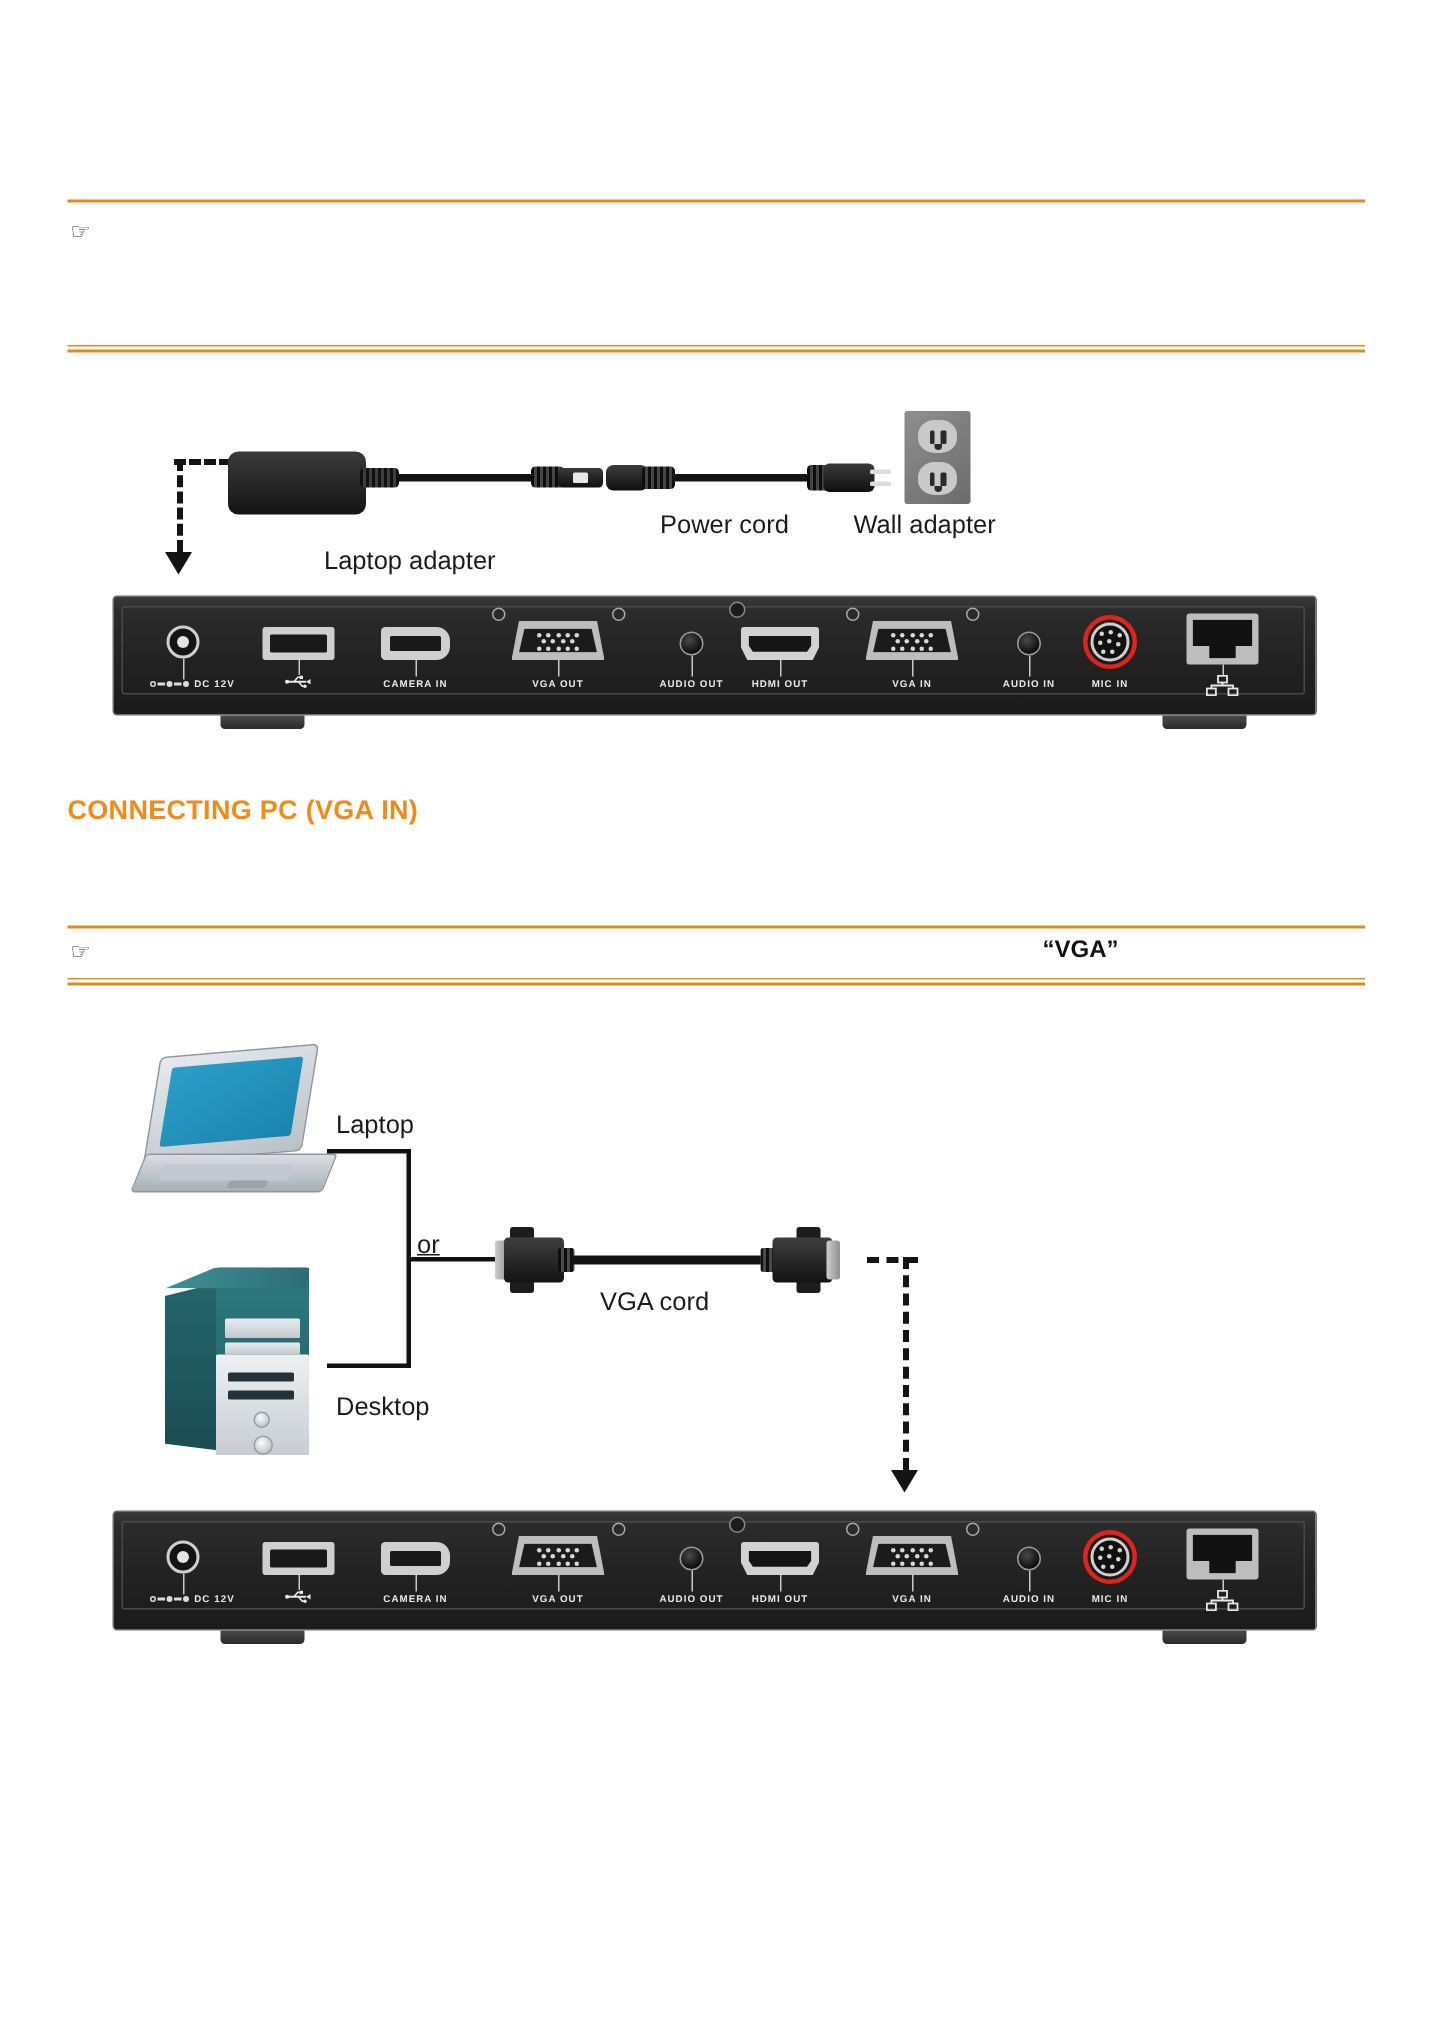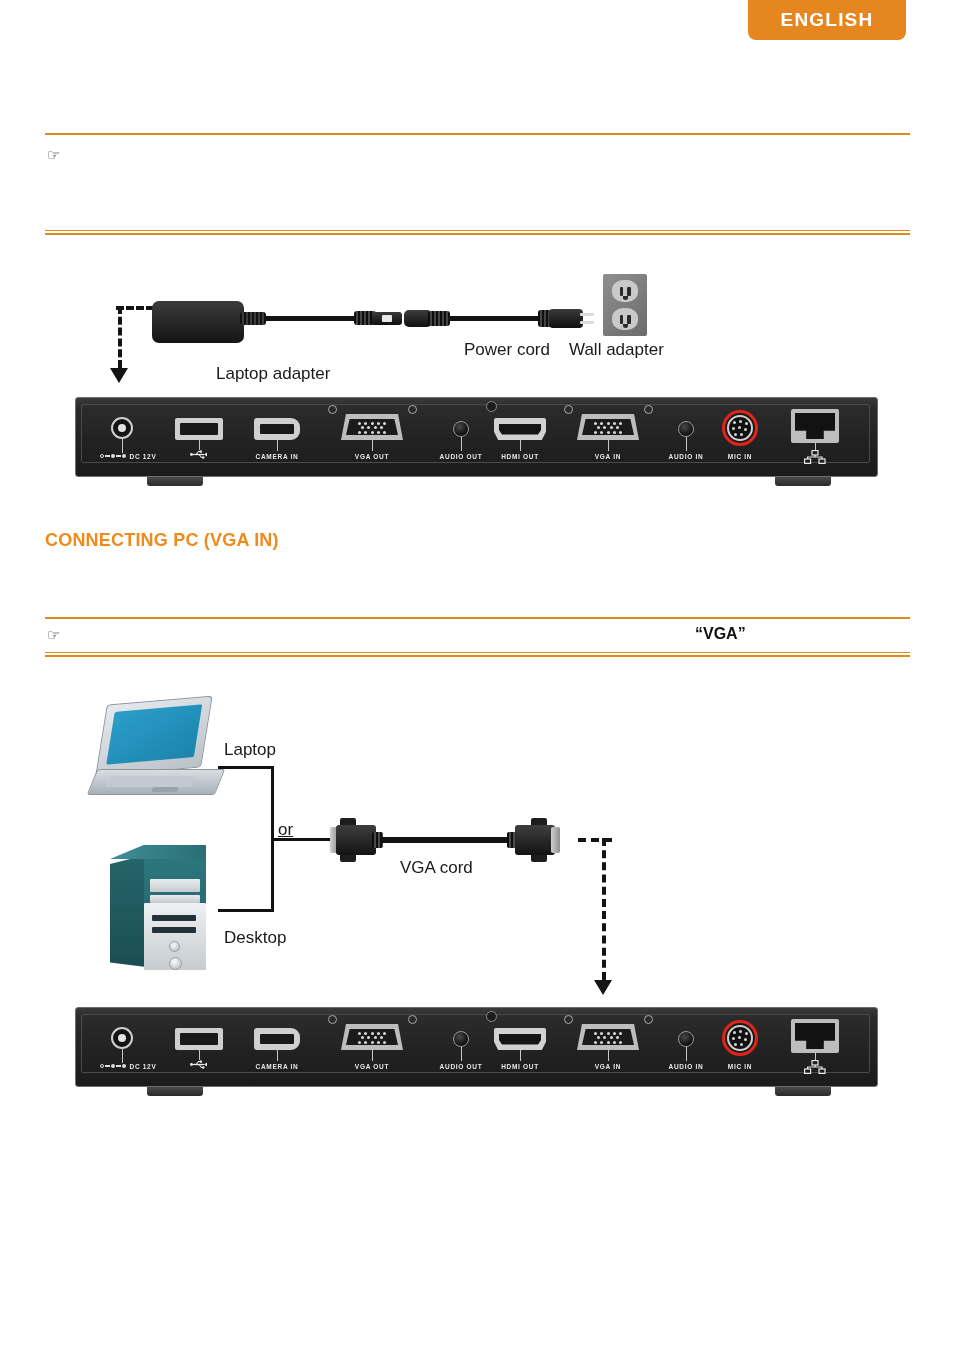--- a/index.html
+++ b/index.html
@@ -314,9 +314,6 @@
 
 <div class="page">
 
-  <div class="lang-tab">
-    <span>ENGLISH</span>
-  </div>
 
 
   <div class="note-box" id="note-power">

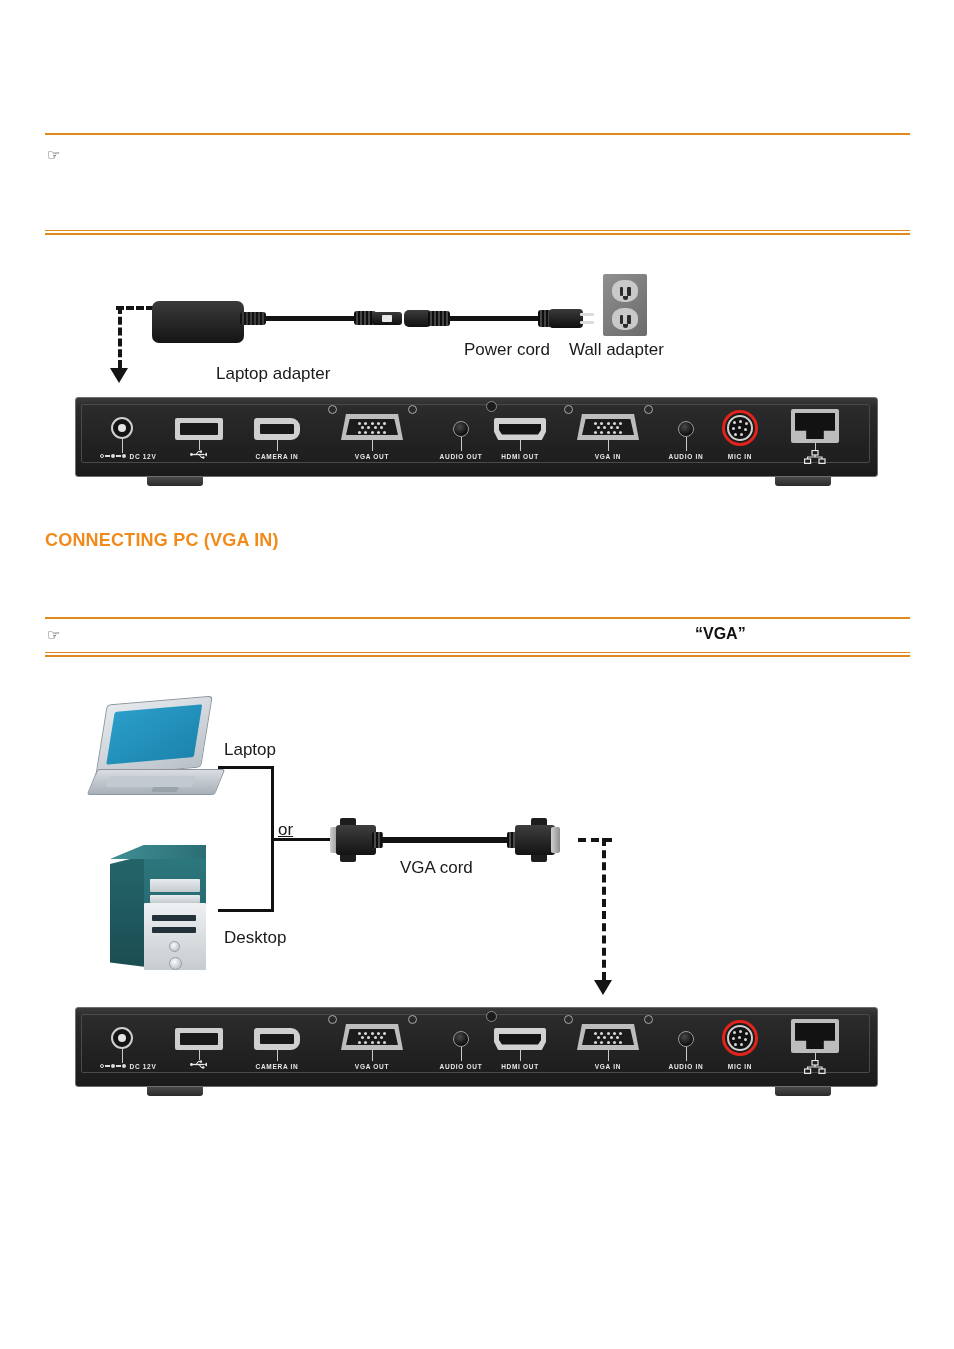--- a/index.html
+++ b/index.html
@@ -357,7 +357,7 @@
     </div>
 
     <div class="diagram-label" style="left:216px;top:364px;">Laptop adapter</div>
-    <div class="diagram-label" style="left:464px;top:340px;">Power cord</div>
+    <div class="diagram-label" style="left:440px;top:340px;">Power cord</div>
     <div class="diagram-label" style="left:569px;top:340px;">Wall adapter</div>
   </div>
 

